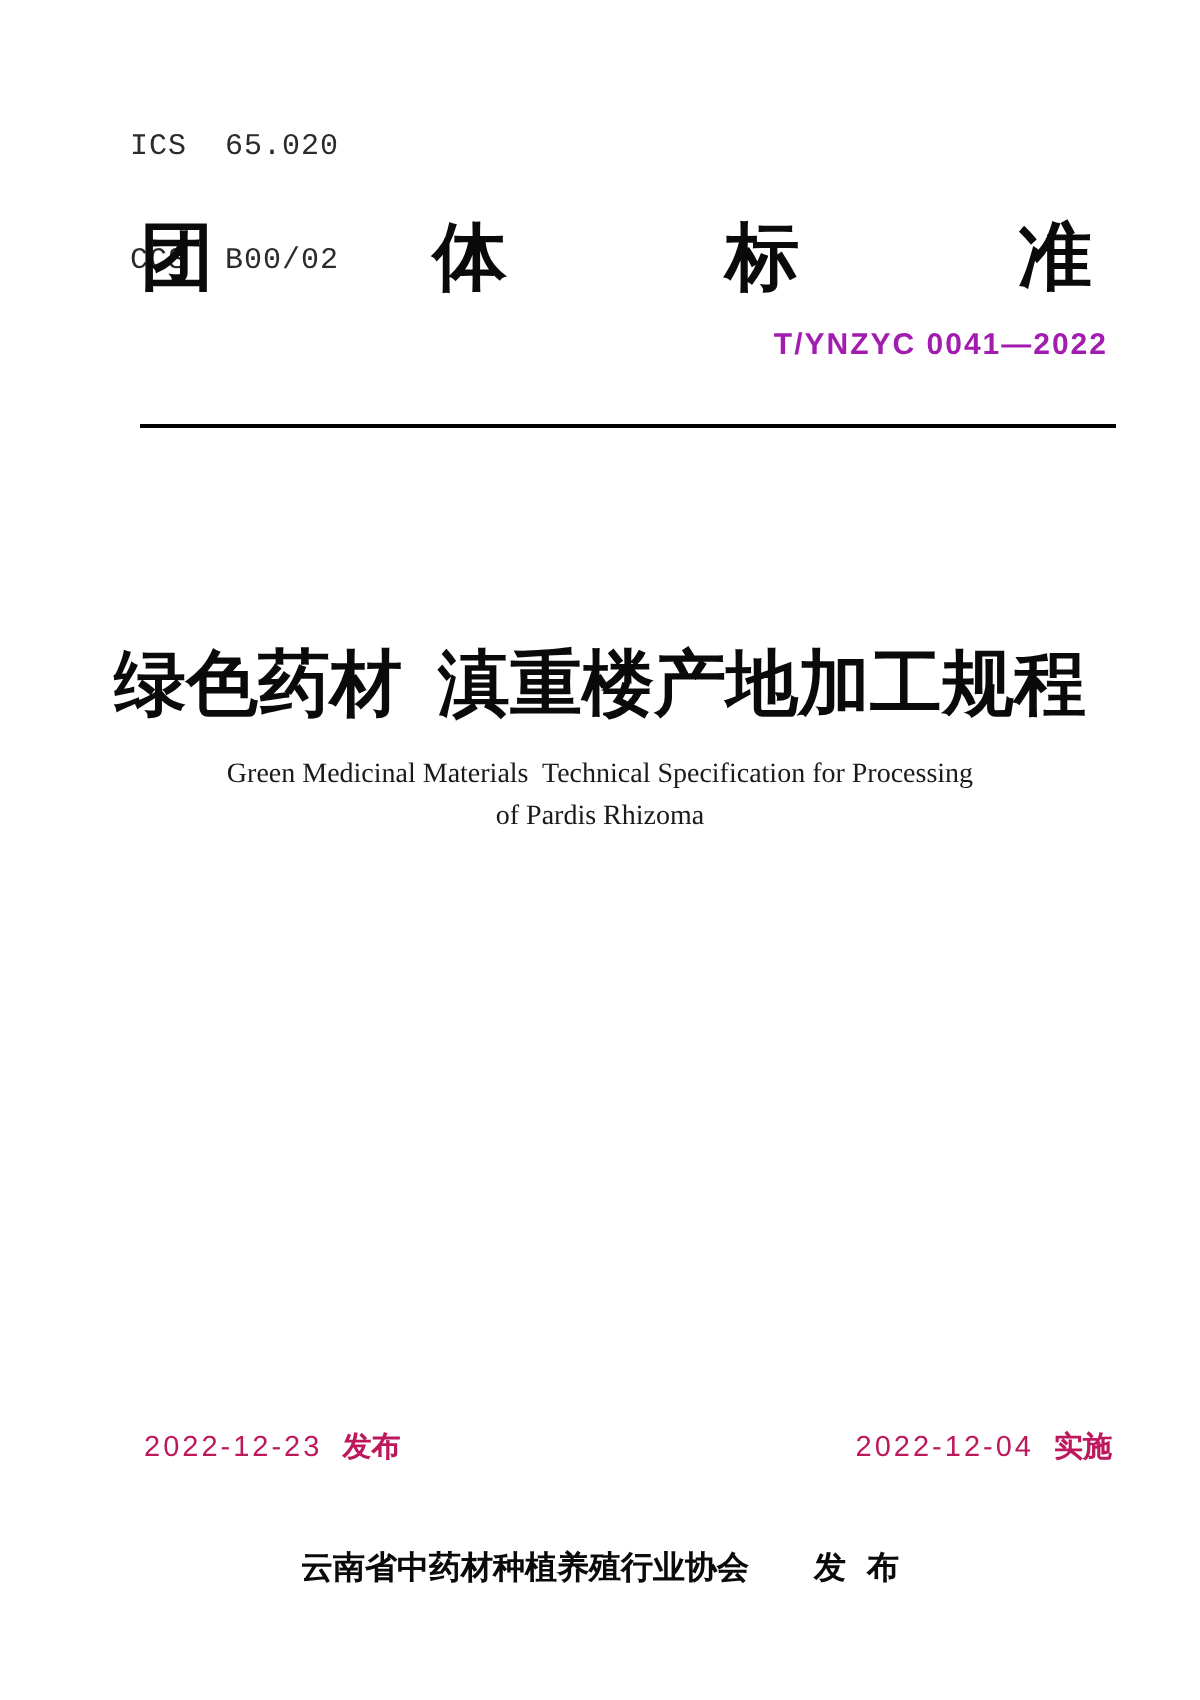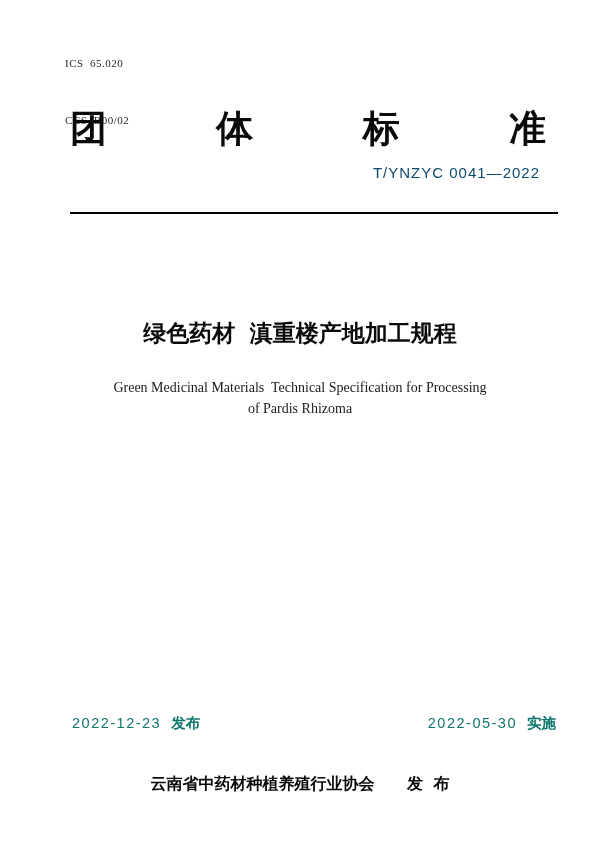--- a/index.html
+++ b/index.html
@@ -19,9 +19,9 @@
   .ics-block {
     position: absolute;
     left: 65px;
-    top: 16px;
-    font-family: Liberation Serif, serif;
-    font-size: 11px;
+    top: 26px;
+    font-family: Liberation Mono, monospace;
+    font-size: 15px;
     line-height: 19px;
     letter-spacing: 0.5px;
     color: #2b2b2b;

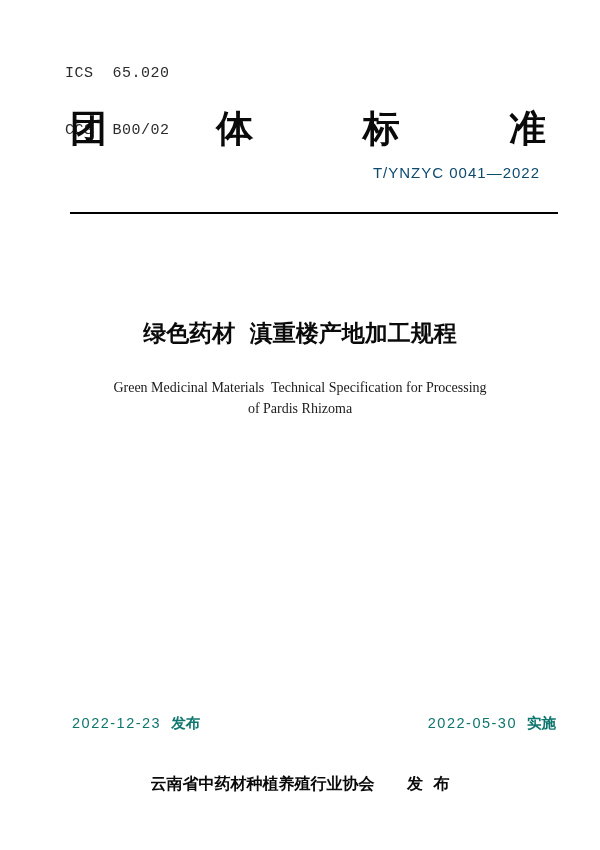--- a/index.html
+++ b/index.html
@@ -41,12 +41,12 @@
   }
   .std-number {
     position: absolute;
-    right: 60px;
+    right: 46px;
     top: 164px;
     font-size: 15px;
     letter-spacing: 1px;
-    font-weight: 400;
-    color: #0c4a6e;
+    font-weight: 700;
+    color: #a21caf;
   }
   .header-rule {
     position: absolute;

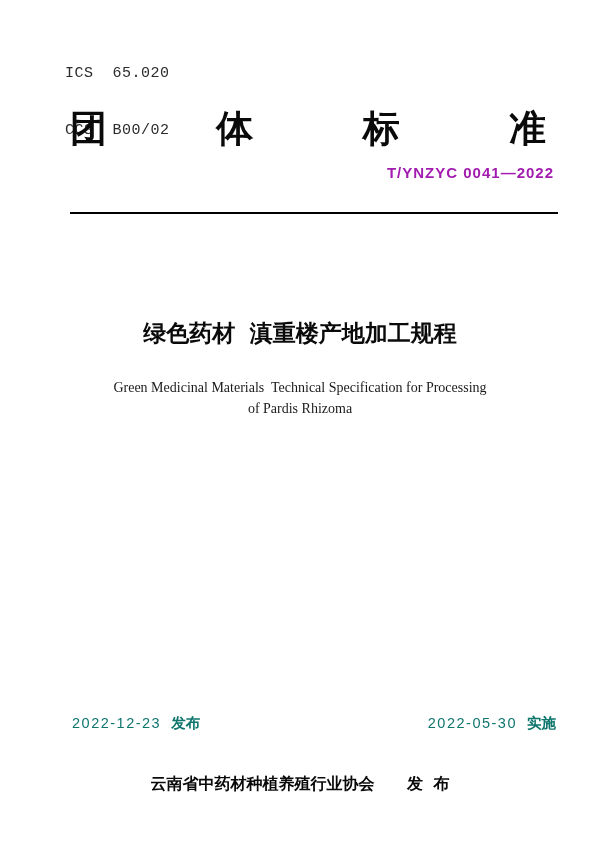--- a/index.html
+++ b/index.html
@@ -63,7 +63,7 @@
     width: 100%;
     margin: 0;
     text-align: center;
-    font-size: 23px;
+    font-size: 36px;
     font-weight: bold;
     word-spacing: 8px;
     color: #0a0a0a;

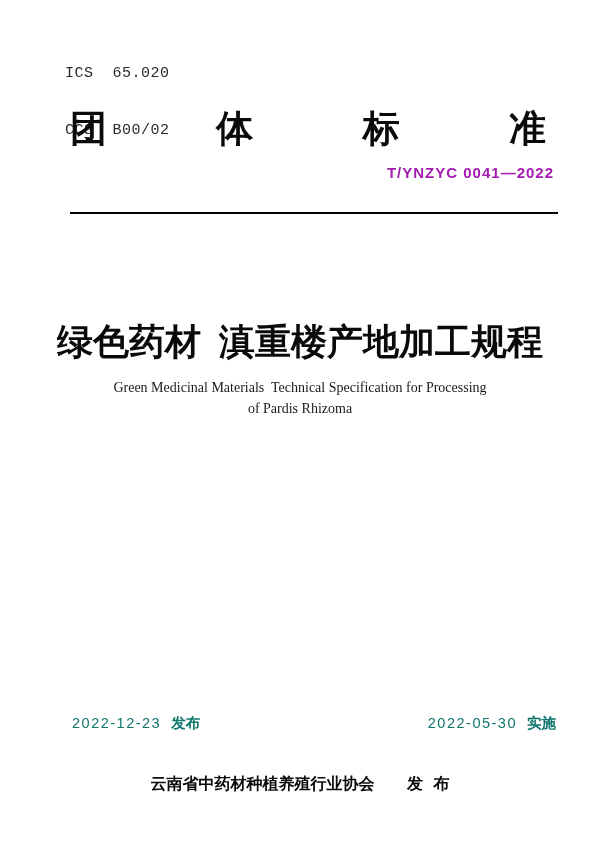--- a/index.html
+++ b/index.html
@@ -88,7 +88,7 @@
     display: flex;
     justify-content: space-between;
     font-size: 14.5px;
-    color: #0f766e;
+    color: #be185d;
   }
   .dates-row .date-num {
     letter-spacing: 1.5px;

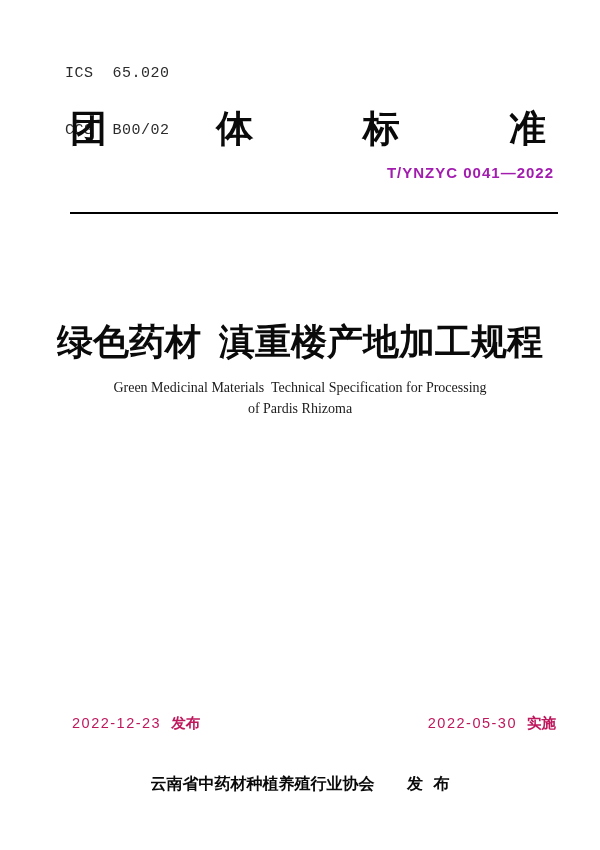--- a/index.html
+++ b/index.html
@@ -144,7 +144,7 @@
       <span class="date-label">发布</span>
     </div>
     <div>
-      <span class="date-num">2022-05-30</span>
+      <span class="date-num">2022-12-04</span>
       <span class="date-label">实施</span>
     </div>
   </div>

